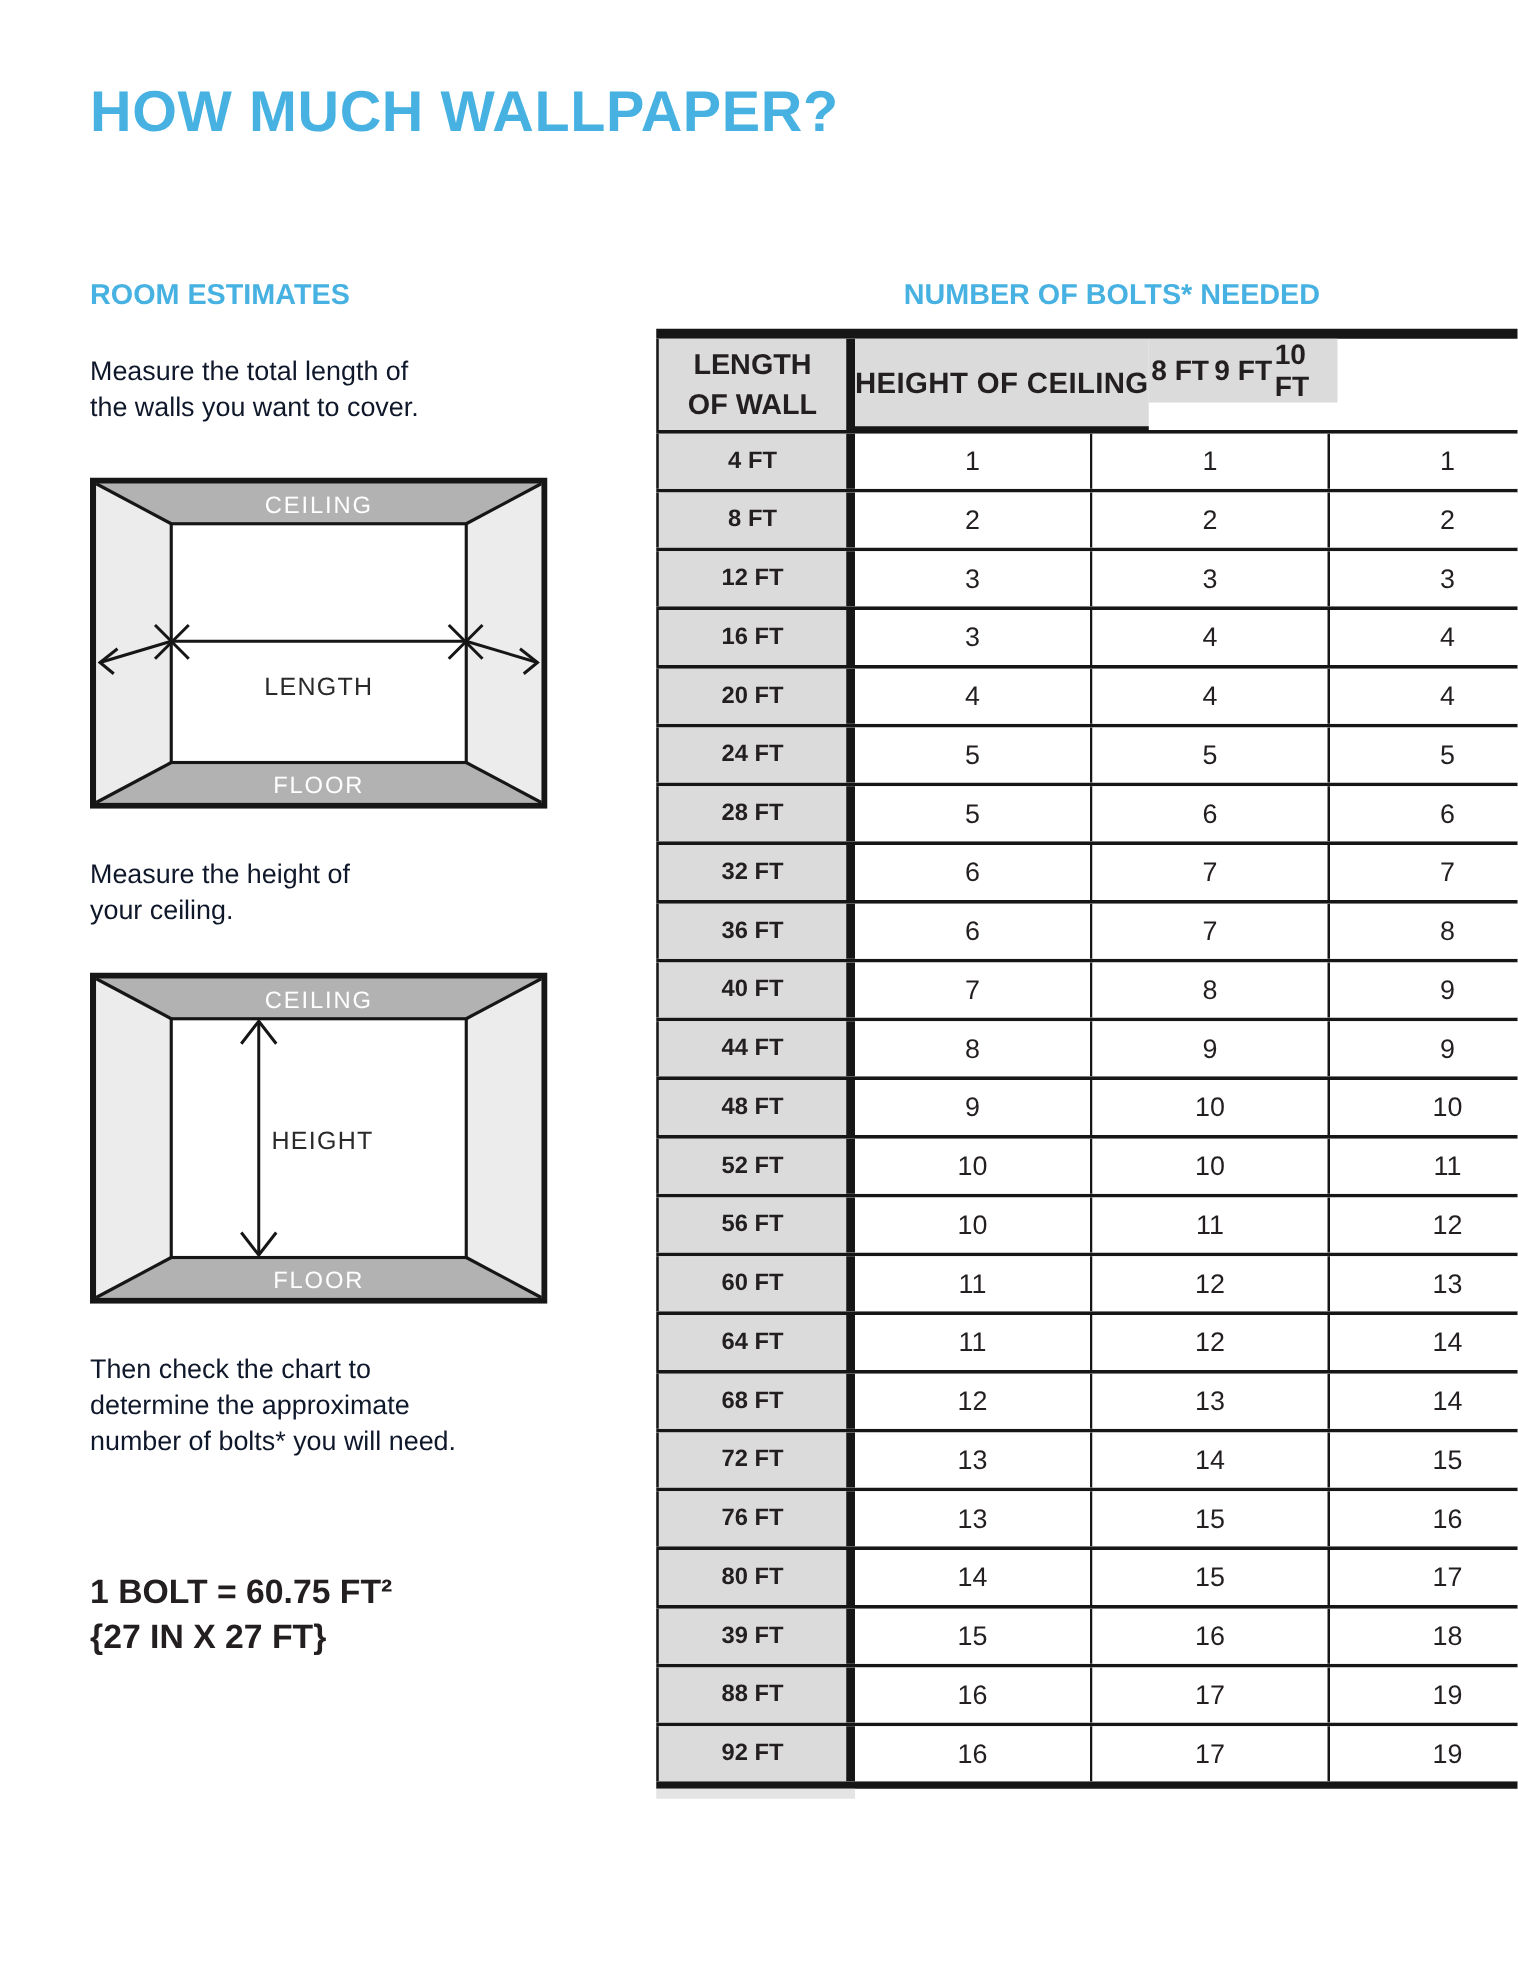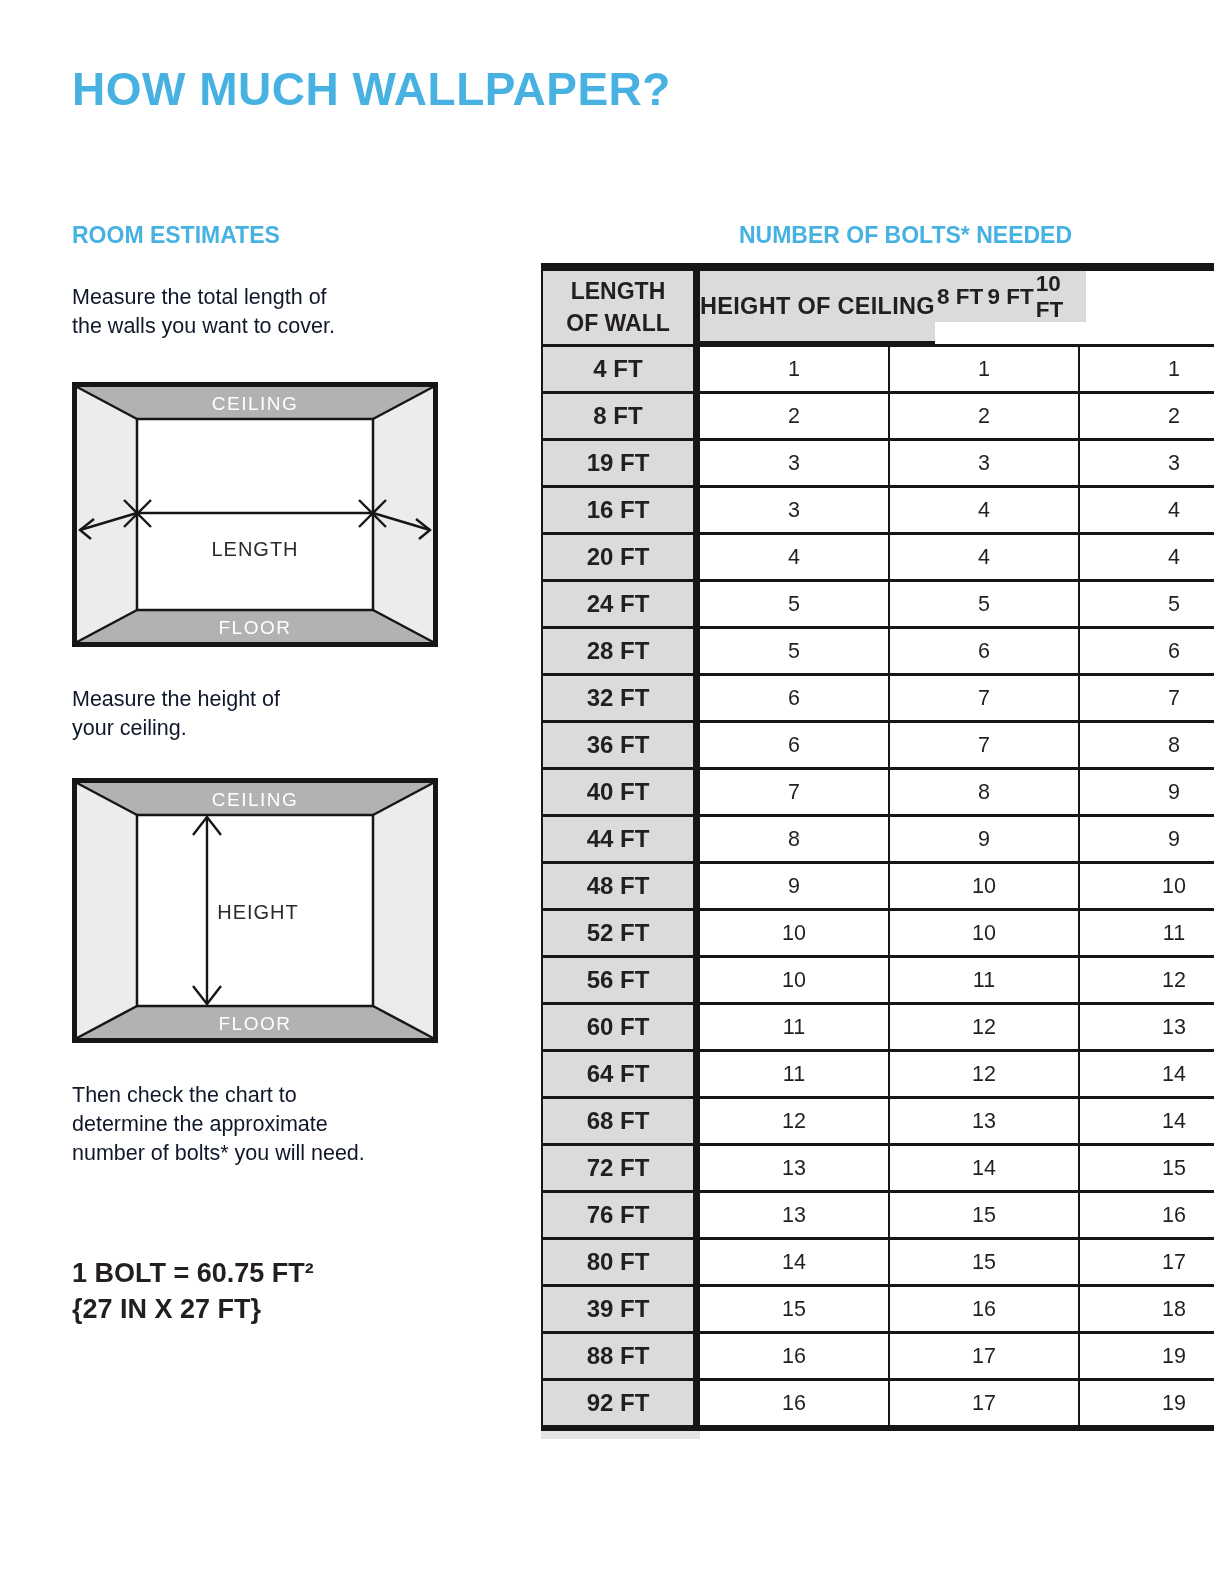--- a/index.html
+++ b/index.html
@@ -21,7 +21,7 @@
     font-size:46px;font-weight:bold;letter-spacing:.5px;
     color:var(--accent-blue);margin:0 0 106px 0;
   }
-  .columns{display:flex;align-items:flex-start;gap:16px;}
+  .columns{display:flex;align-items:flex-start;}
   .left-col{width:366px;margin-right:87px;flex:none;}
   .right-col{width:729px;flex:none;}
   h2{font-size:23px;font-weight:bold;color:var(--accent-blue);margin:0;}

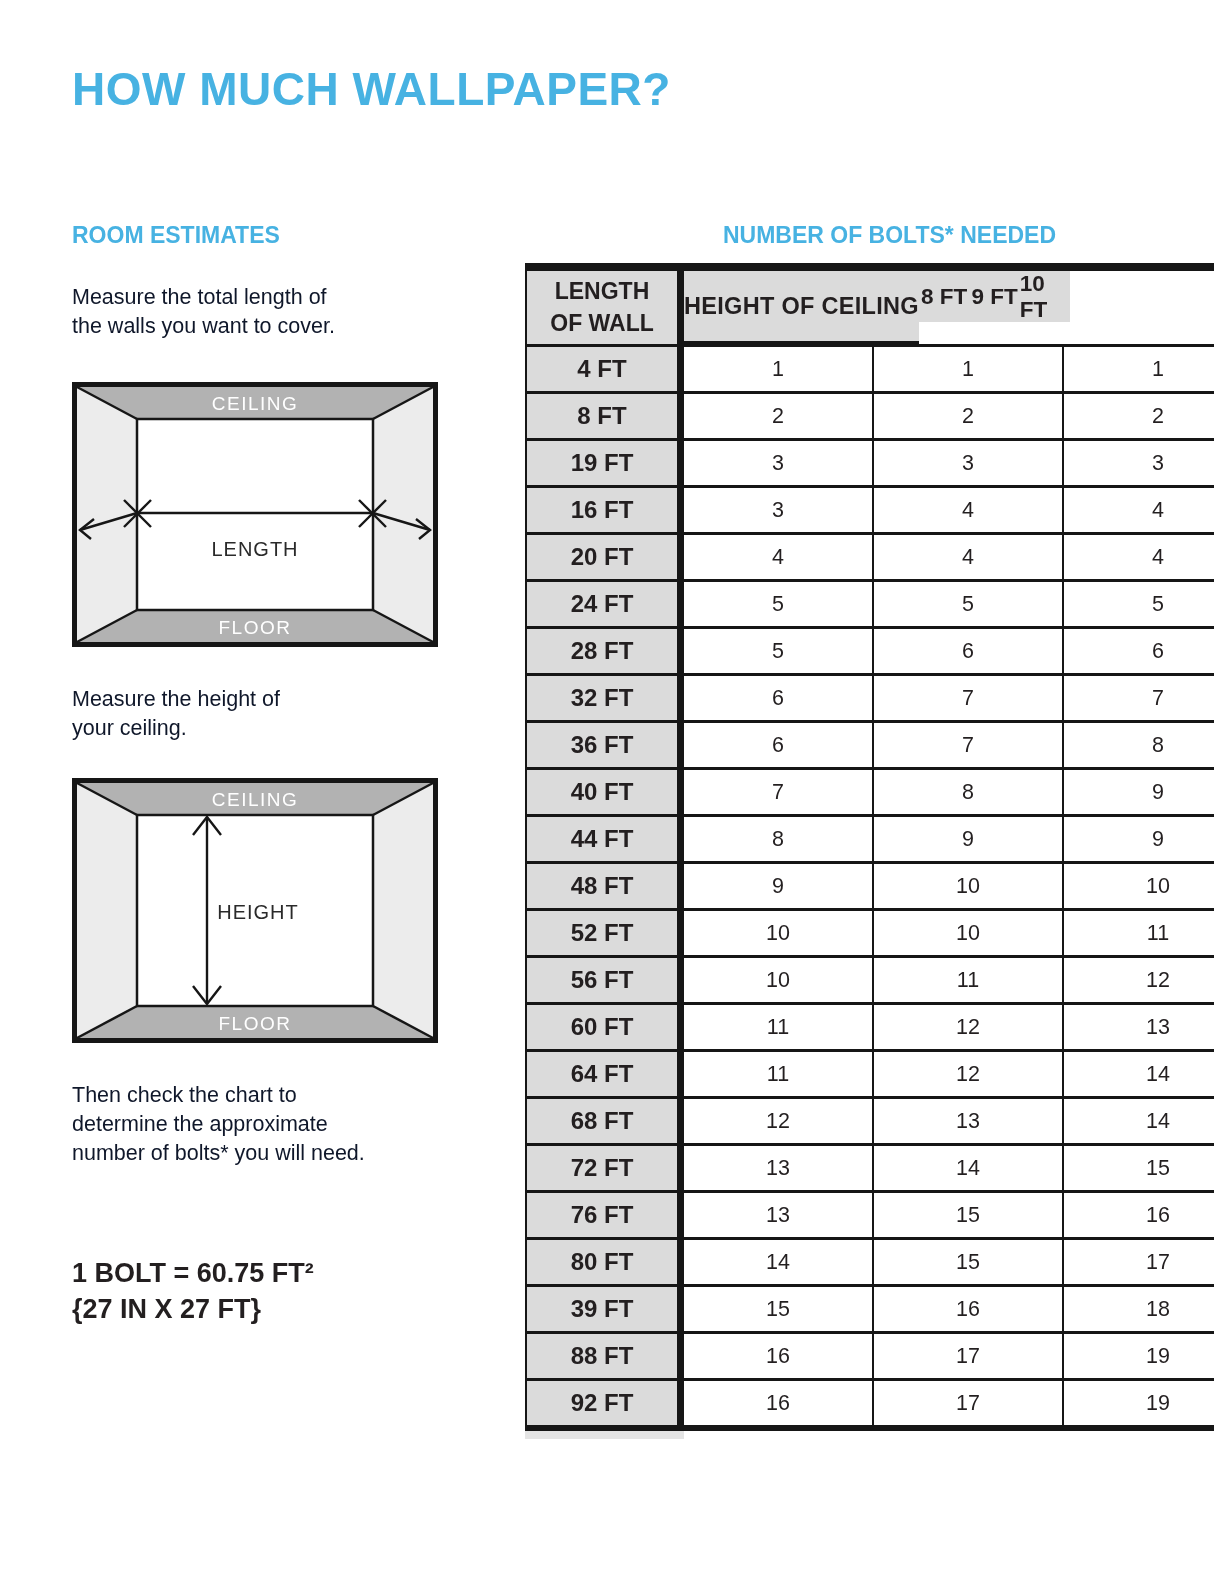--- a/index.html
+++ b/index.html
@@ -74,7 +74,7 @@
     border-right:7px solid var(--line-black);
     background:var(--cell-gray);
     display:flex;align-items:center;justify-content:center;
-    font-weight:bold;font-size:24px;
+    font-weight:bold;font-size:19px;
   }
   .cell{
     flex:1;background:#fff;border-right:2px solid var(--line-black);

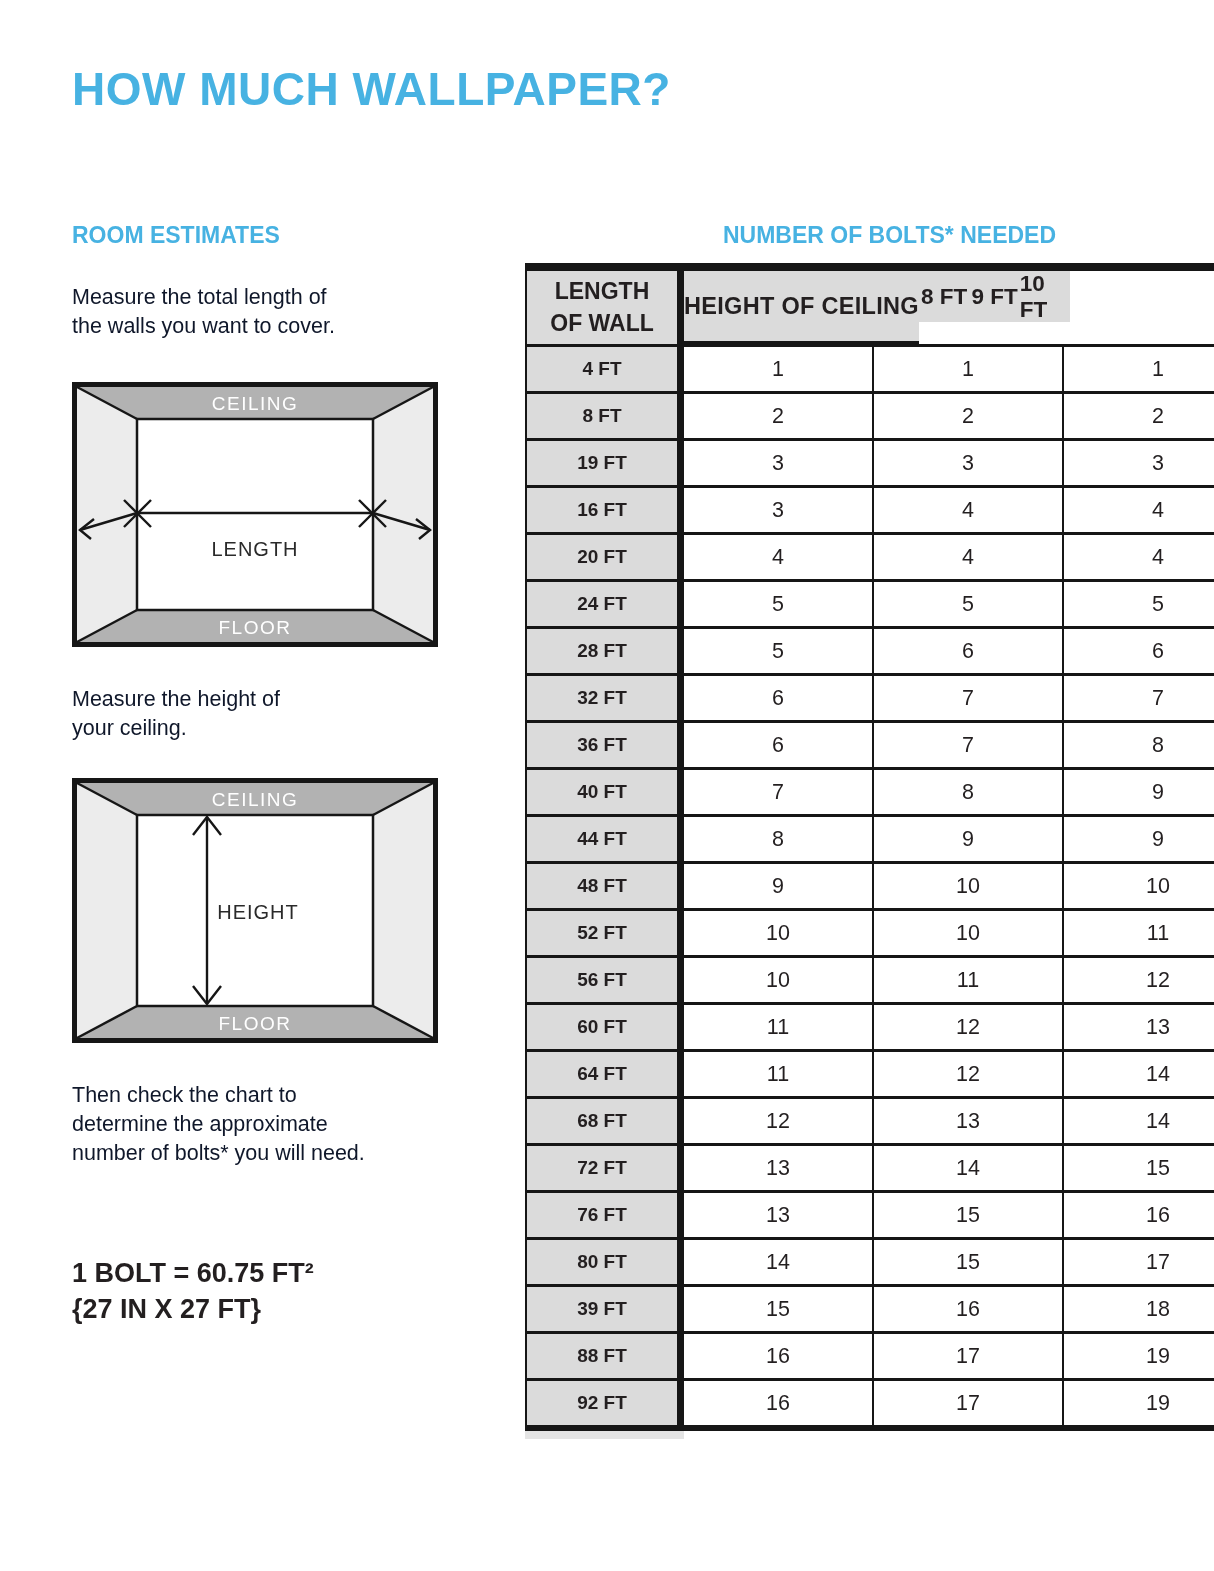--- a/index.html
+++ b/index.html
@@ -198,7 +198,7 @@
               <div class="cell">2</div>
             </div>
             <div class="t-row">
-              <div class="row-label">19 FT</div>
+              <div class="row-label">12 FT</div>
               <div class="cell">3</div>
               <div class="cell">3</div>
               <div class="cell">3</div>

